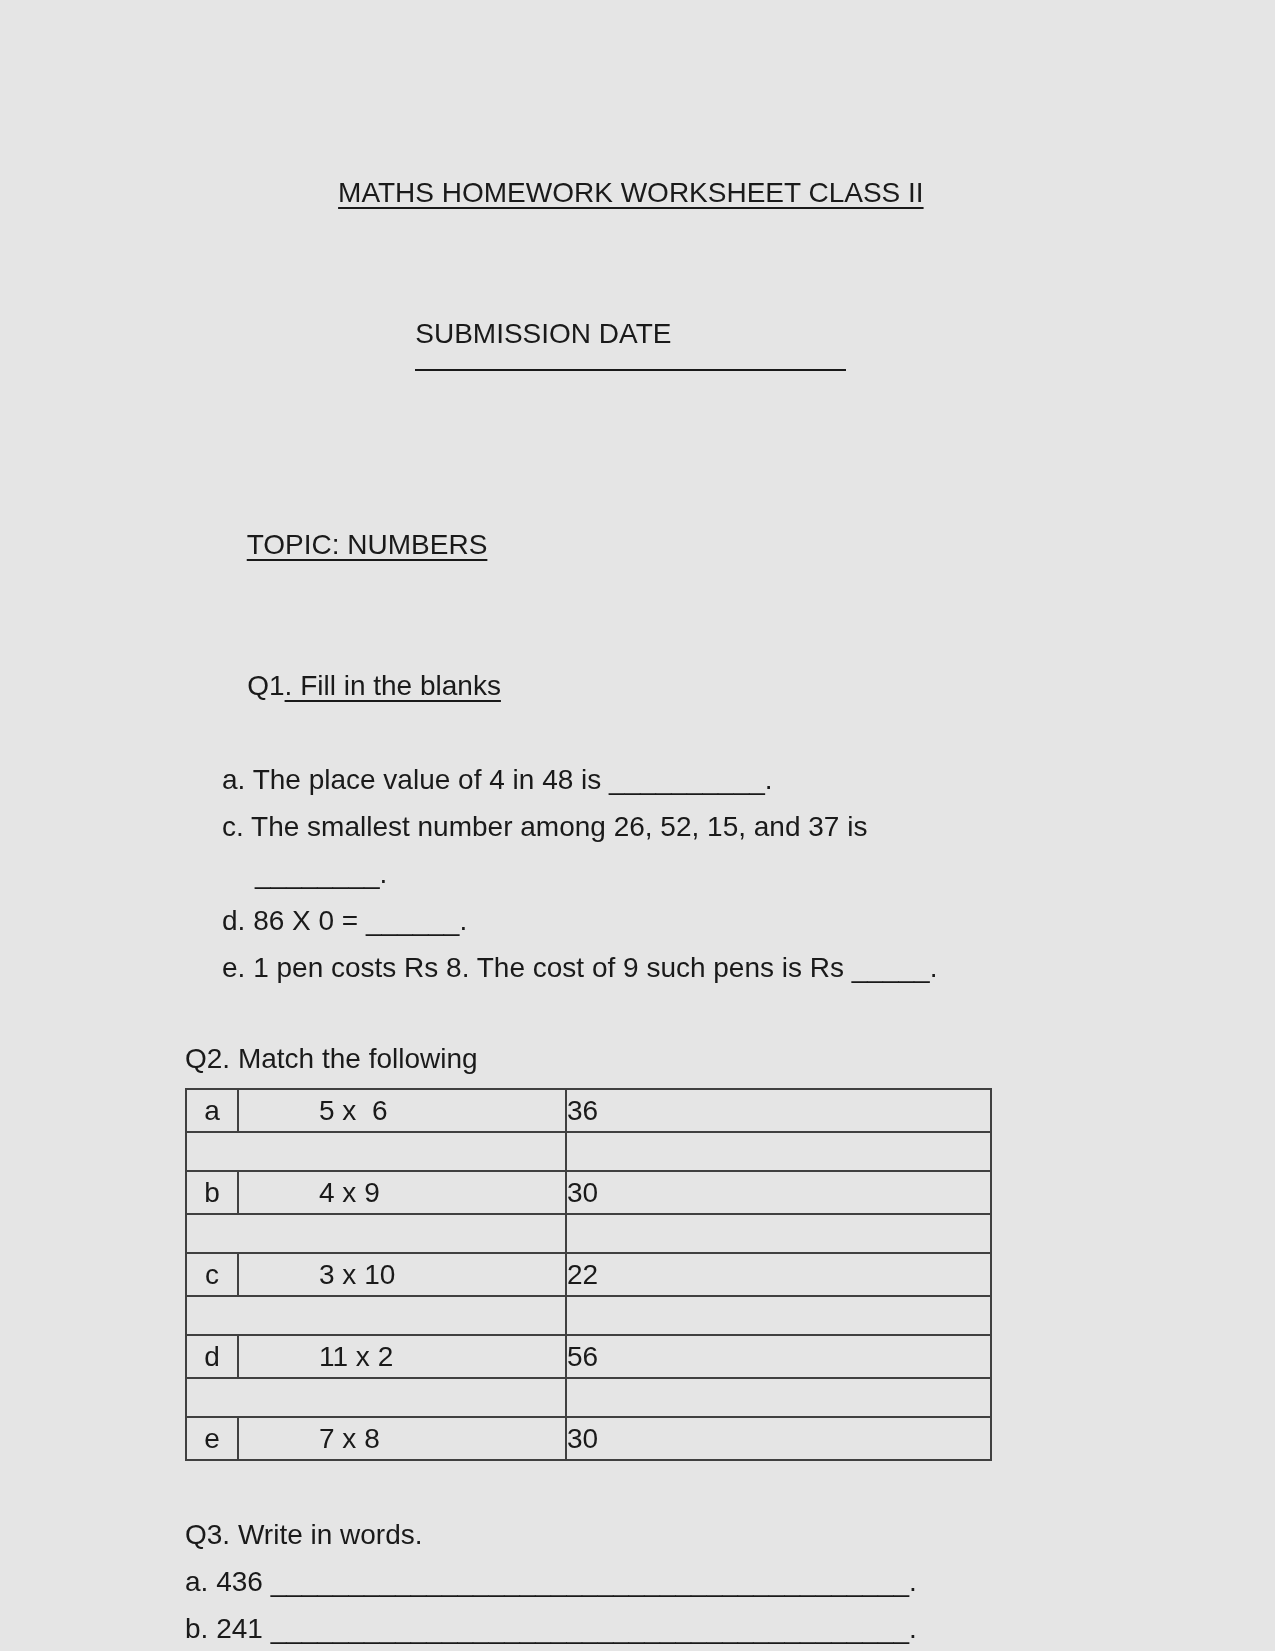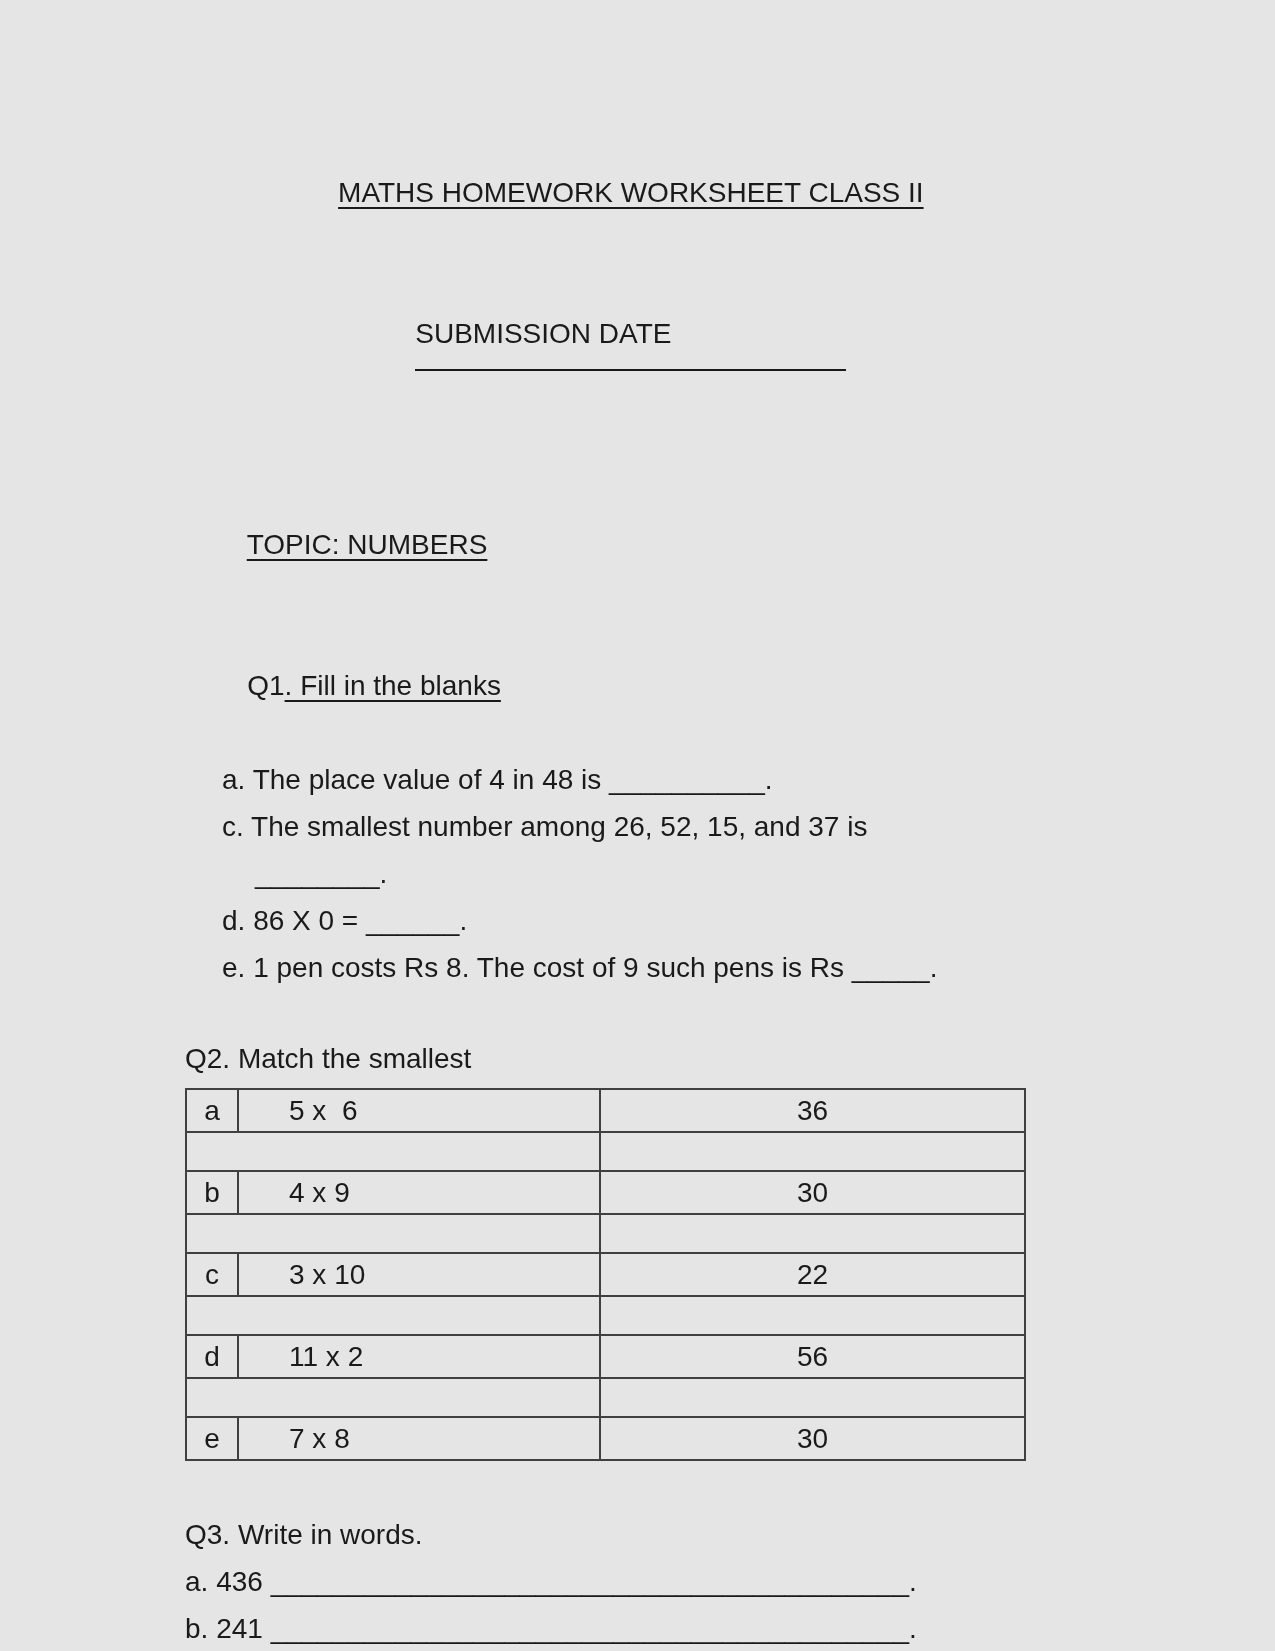--- a/index.html
+++ b/index.html
@@ -79,7 +79,7 @@
       <div class="line q1-item">e. 1 pen costs Rs 8. The cost of 9 such pens is Rs _____.</div>
     </div>
 
-    <div class="line q2-heading">Q2. Match the smallest</div>
+    <div class="line q2-heading">Q2. Match the following</div>
 
     <table class="match-table">
       <tbody>

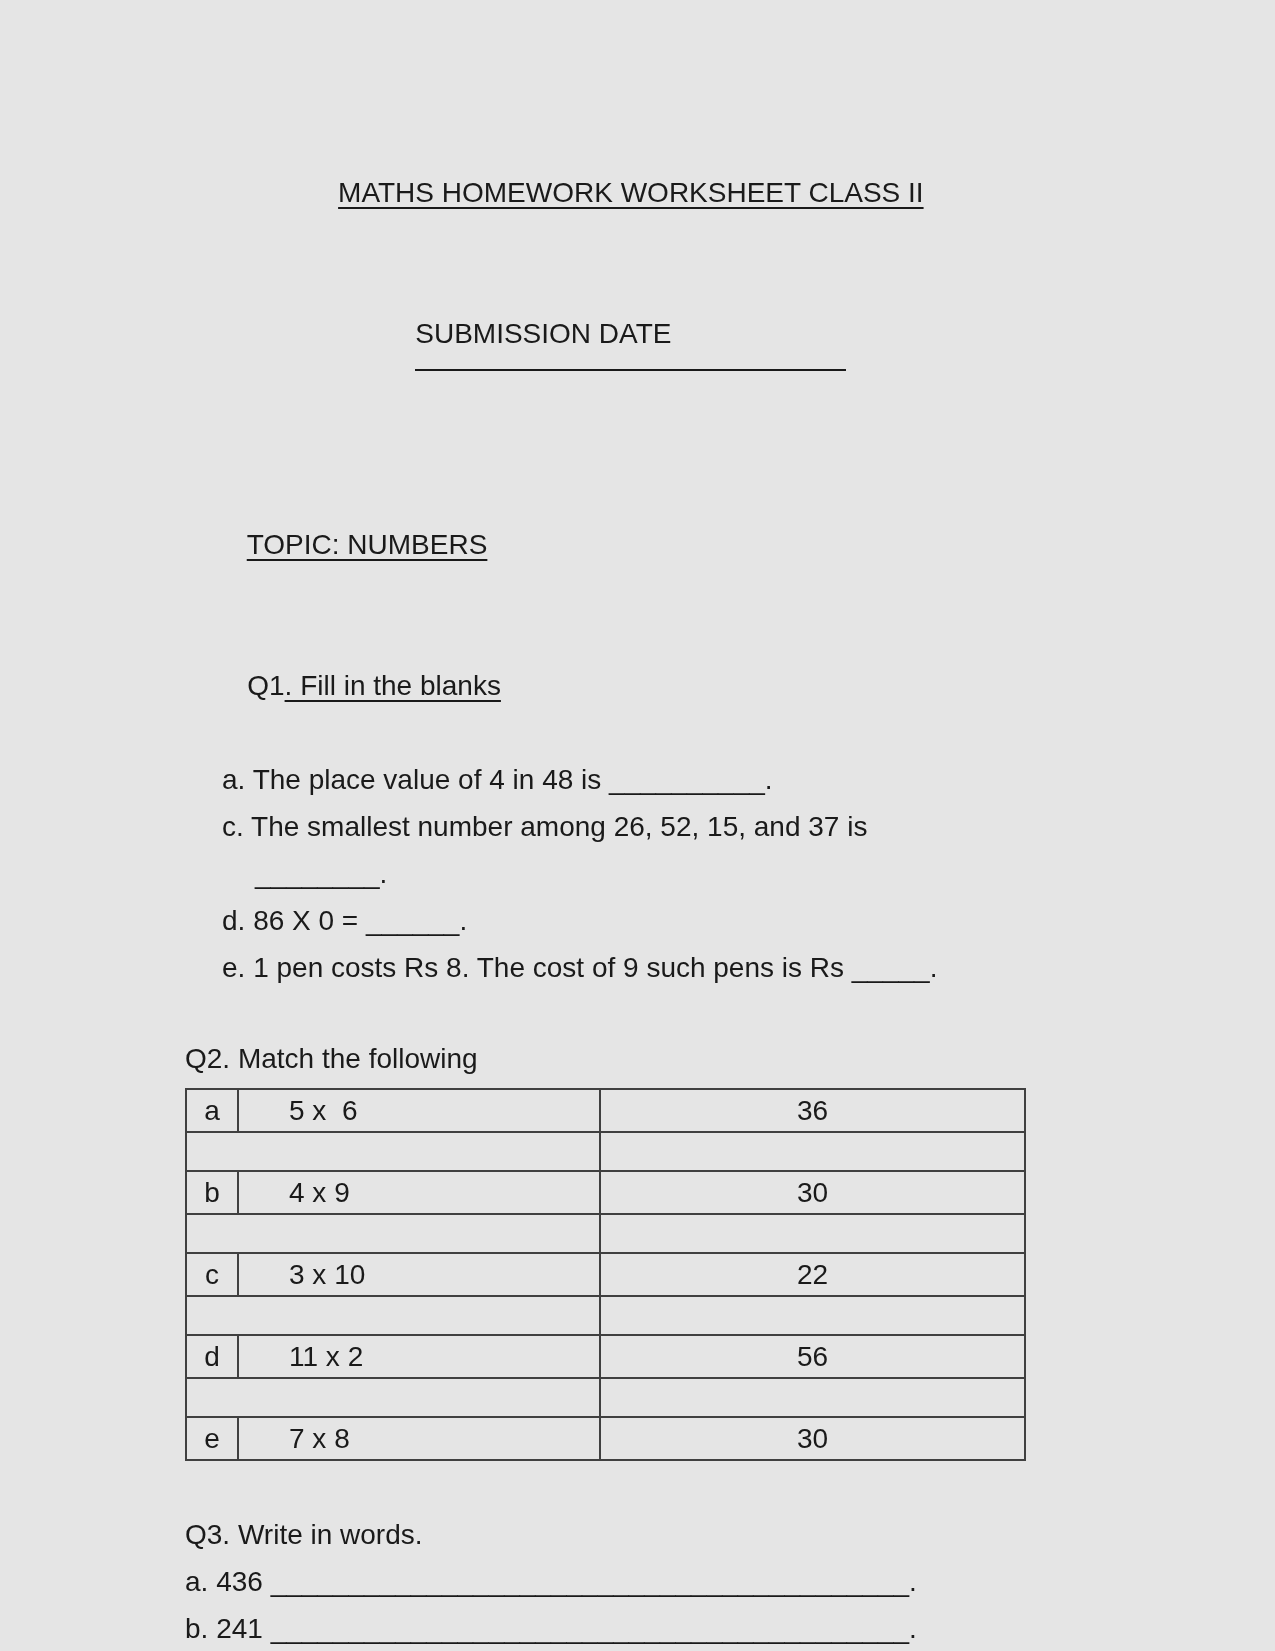--- a/index.html
+++ b/index.html
@@ -47,7 +47,7 @@
   tr.row { height: 43px; }
   tr.spacer { height: 39px; }
   td.c1 { width: 52px; text-align: center; }
-  td.c2 { width: 362px; padding-left: 50px; white-space: pre; }
+  td.c2 { width: 328px; padding-left: 80px; white-space: pre; }
   td.c3 { width: 425px; text-align: center; }
   .q3-block { margin-top: 50px; }
 </style>

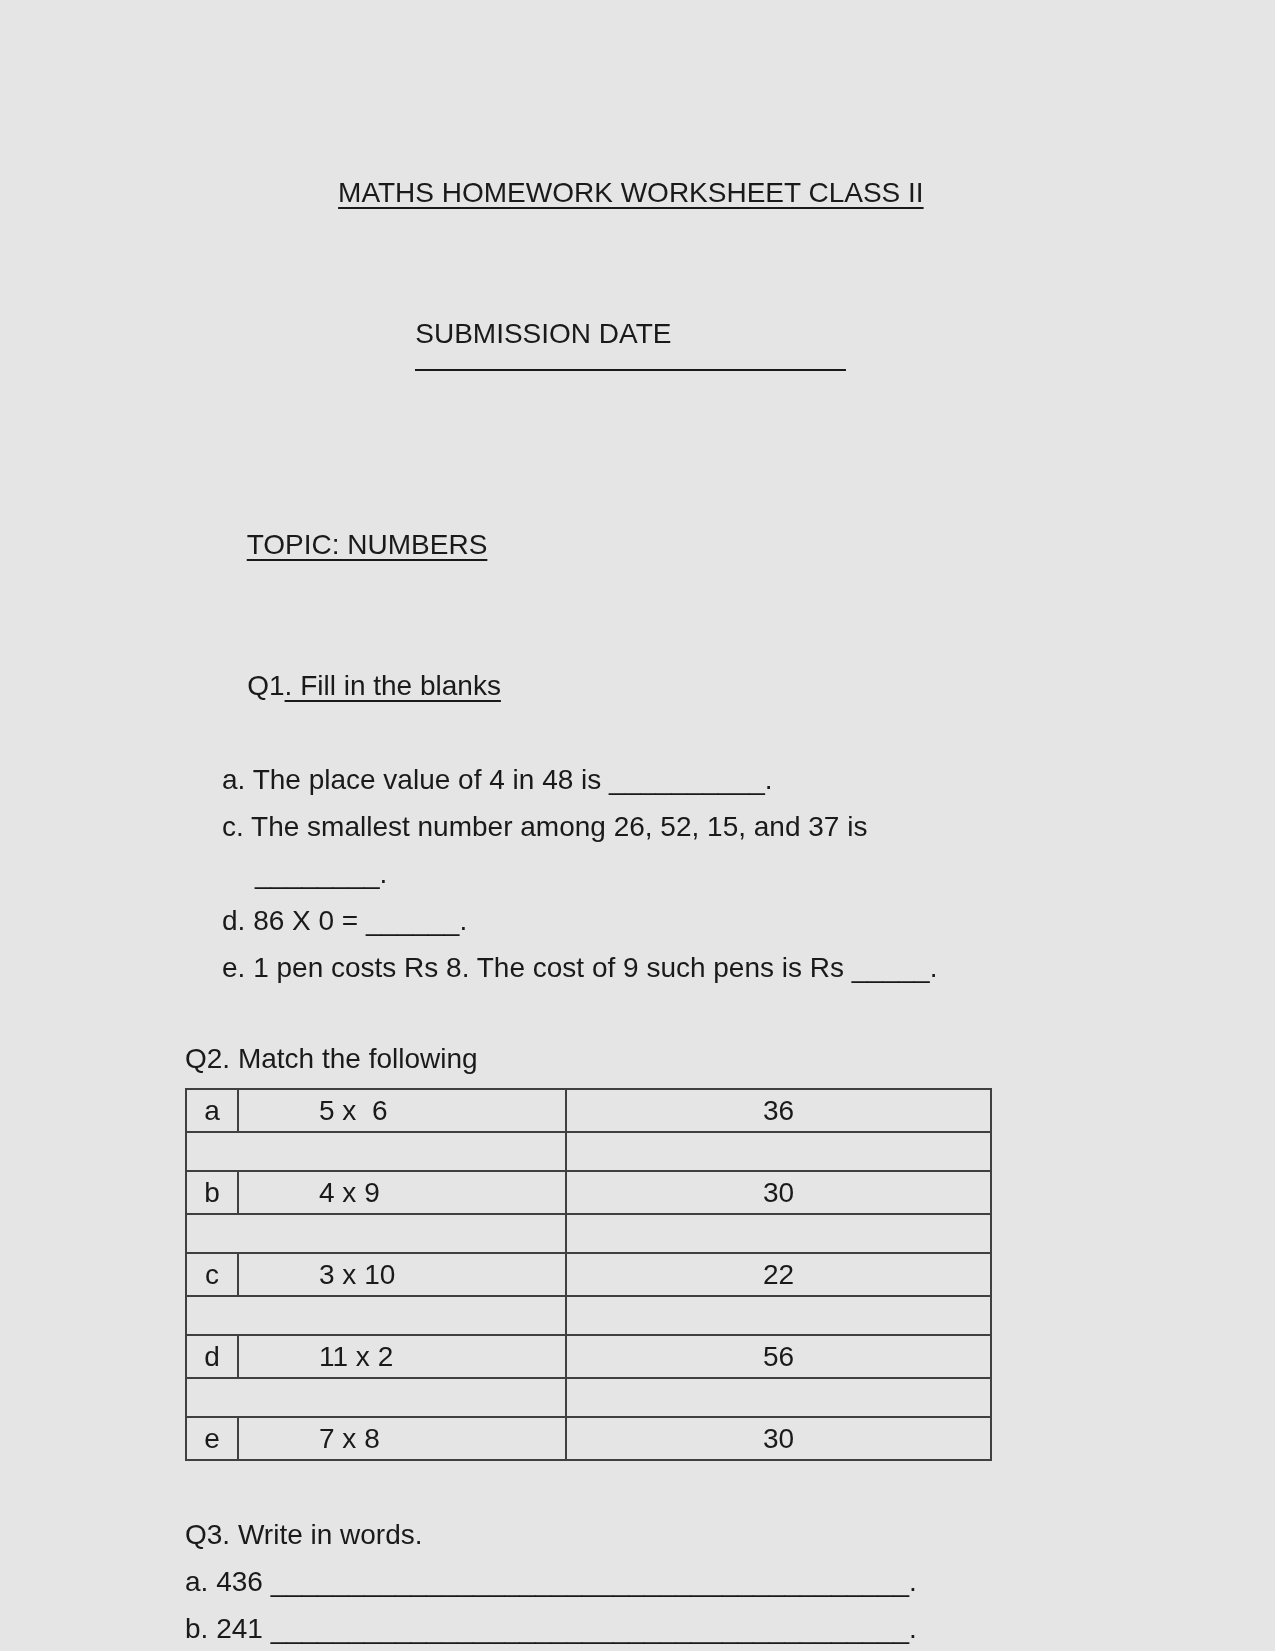--- a/index.html
+++ b/index.html
@@ -48,7 +48,7 @@
   tr.spacer { height: 39px; }
   td.c1 { width: 52px; text-align: center; }
   td.c2 { width: 328px; padding-left: 80px; white-space: pre; }
-  td.c3 { width: 425px; text-align: center; }
+  td.c3 { width: 425px; text-align: left; }
   .q3-block { margin-top: 50px; }
 </style>
 </head>

